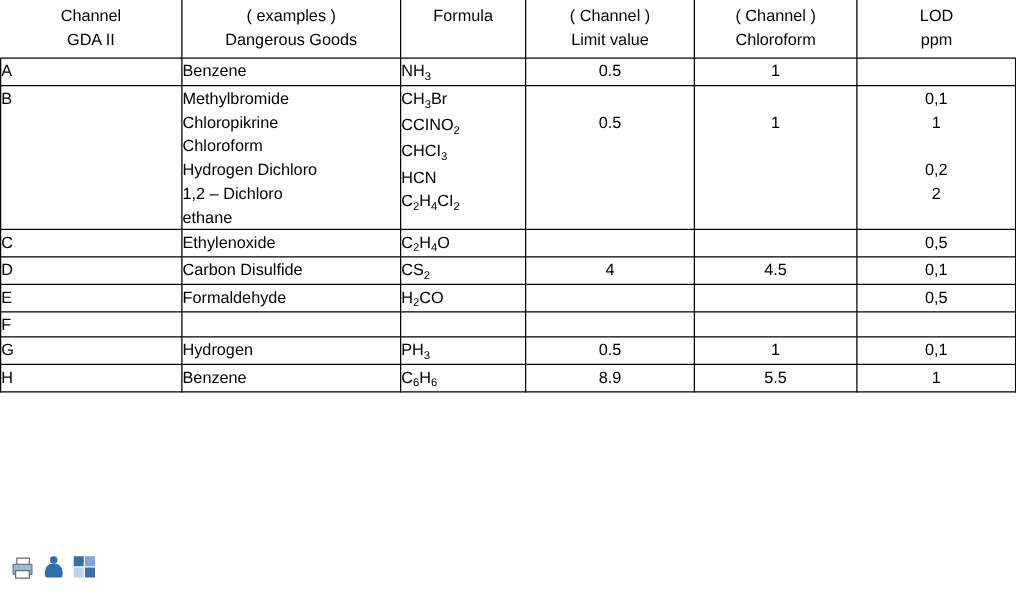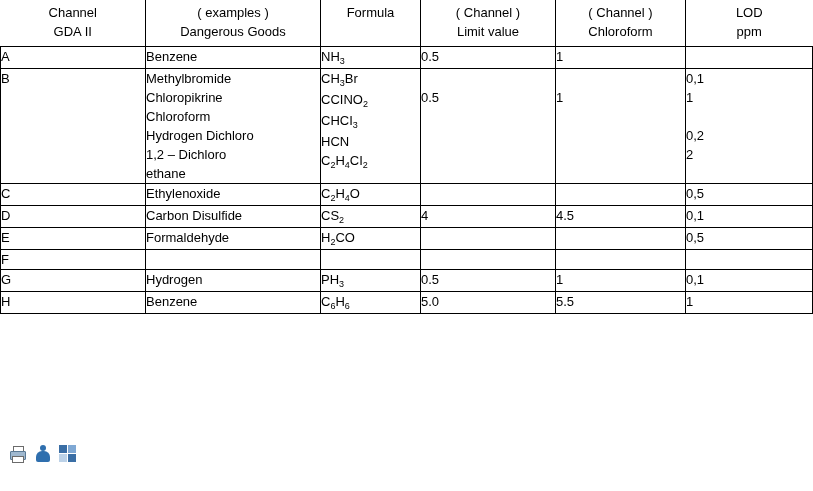--- a/index.html
+++ b/index.html
@@ -75,6 +75,7 @@
     padding: 6px 0 6px 0;
   }
   td.num {
+    text-align: center;
     padding: 6px 0 6px 0;
   }
   td.edge-left { border-left: none; }

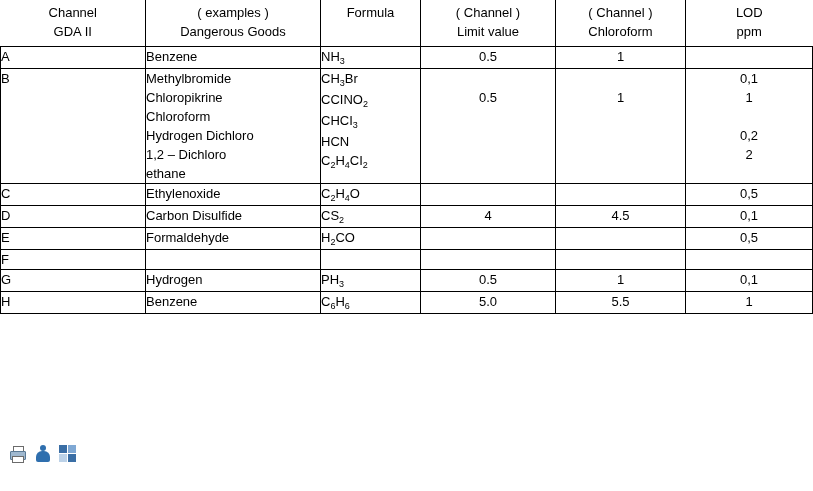--- a/index.html
+++ b/index.html
@@ -368,7 +368,7 @@
             <span class="ml">C<sub>6</sub>H<sub>6</sub></span>
           </td>
           <td class="num">
-            <span class="ml">5.0</span>
+            <span class="ml">8.9</span>
           </td>
           <td class="num">
             <span class="ml">5.5</span>

